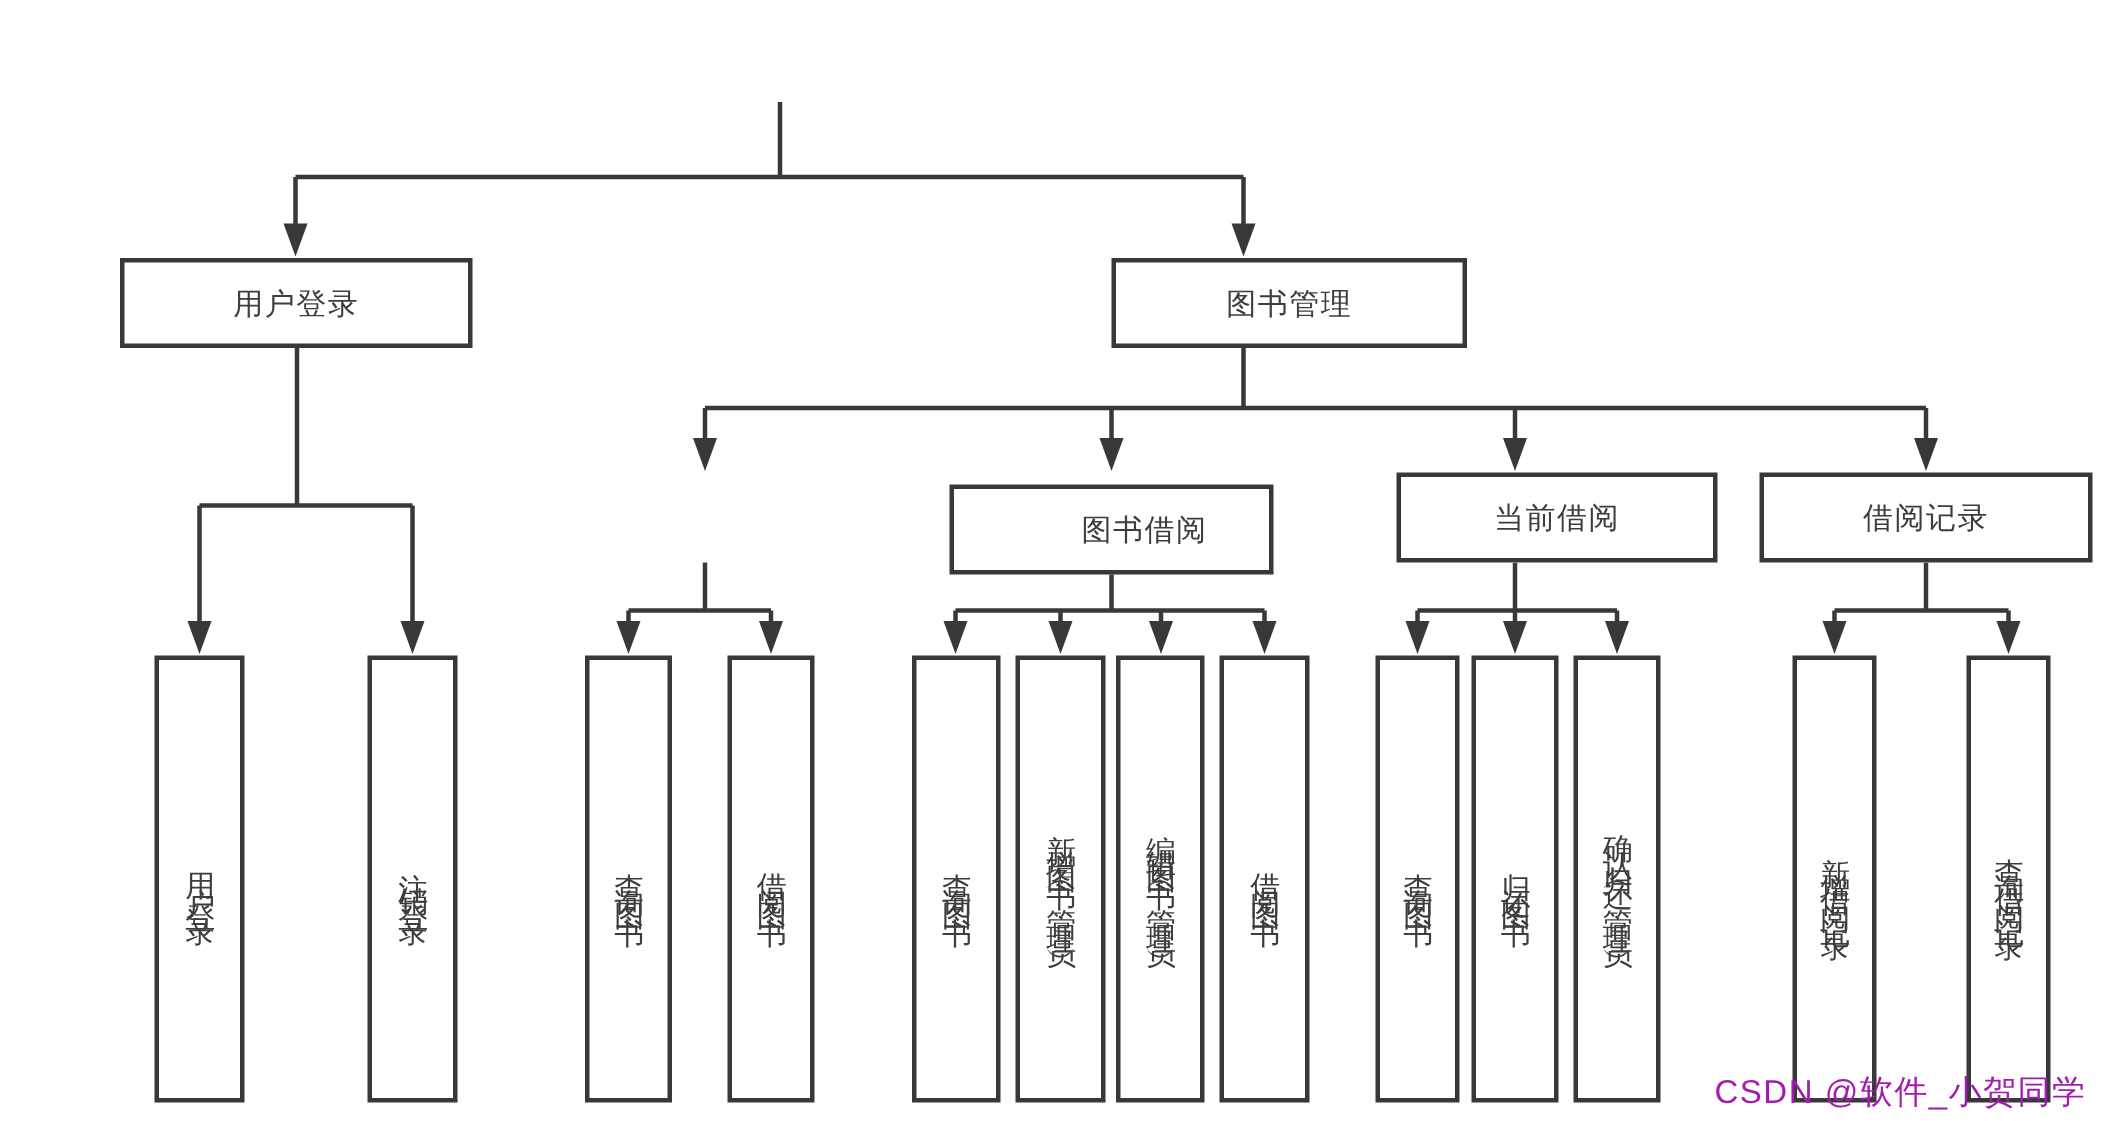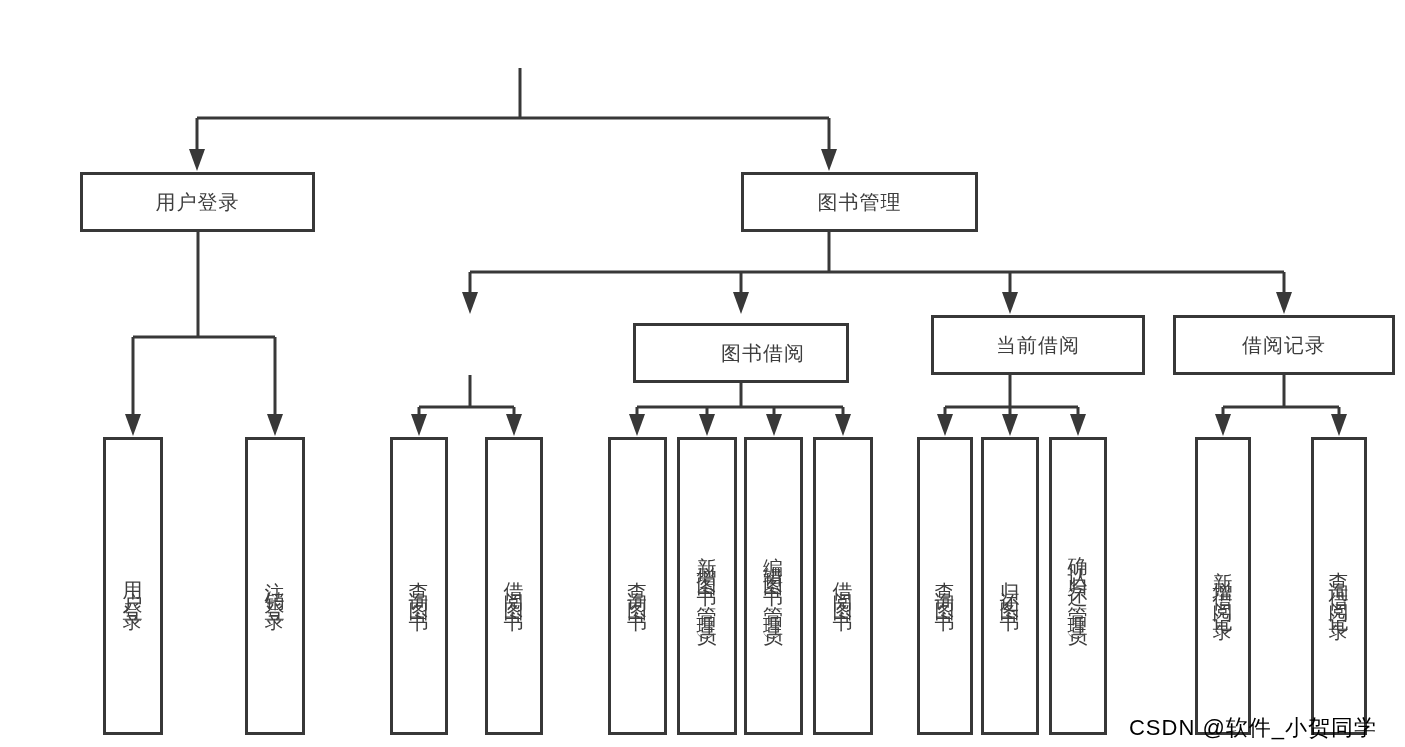--- a/index.html
+++ b/index.html
@@ -38,10 +38,10 @@
   }
   .watermark{
     position:absolute;
-    right:28px;
+    right:14px;
     bottom:4px;
     font-size:22px;
-    color:#000000;
+    color:#a21caf;
     letter-spacing:1px;
     z-index:5;
     white-space:nowrap;

